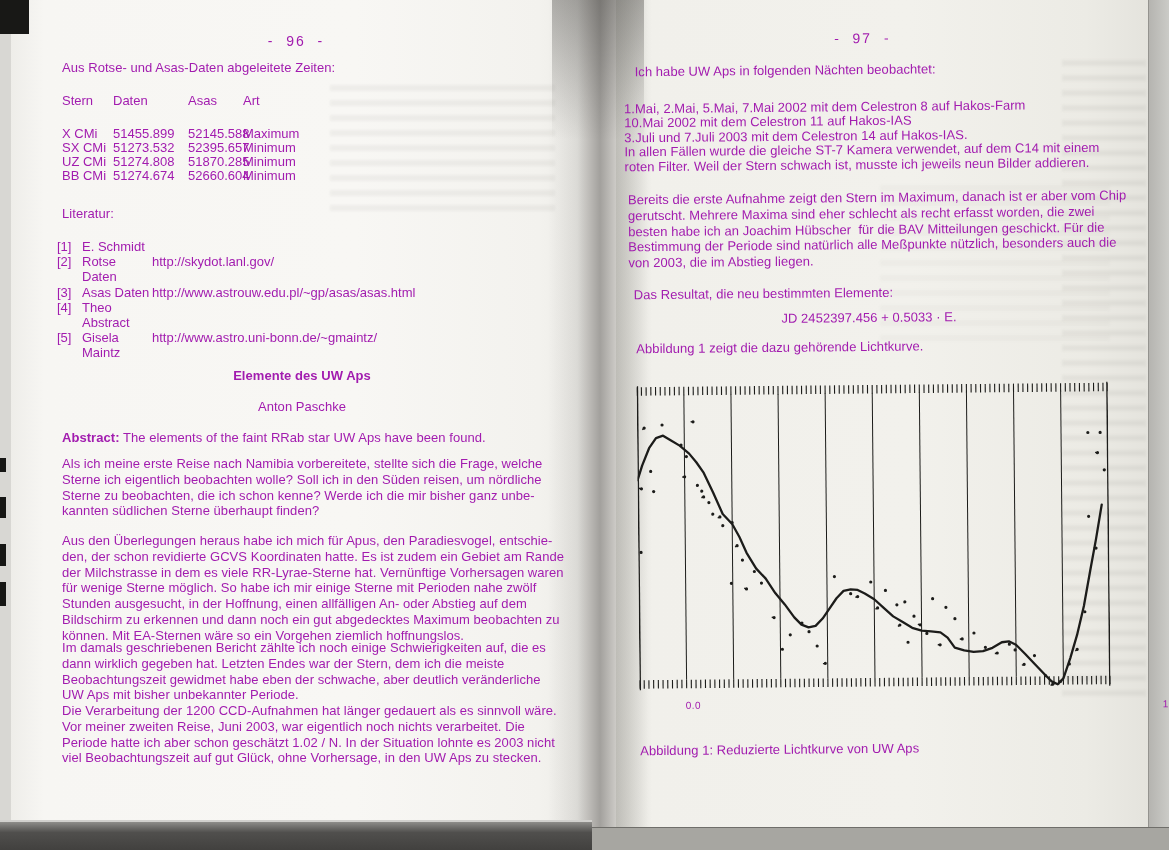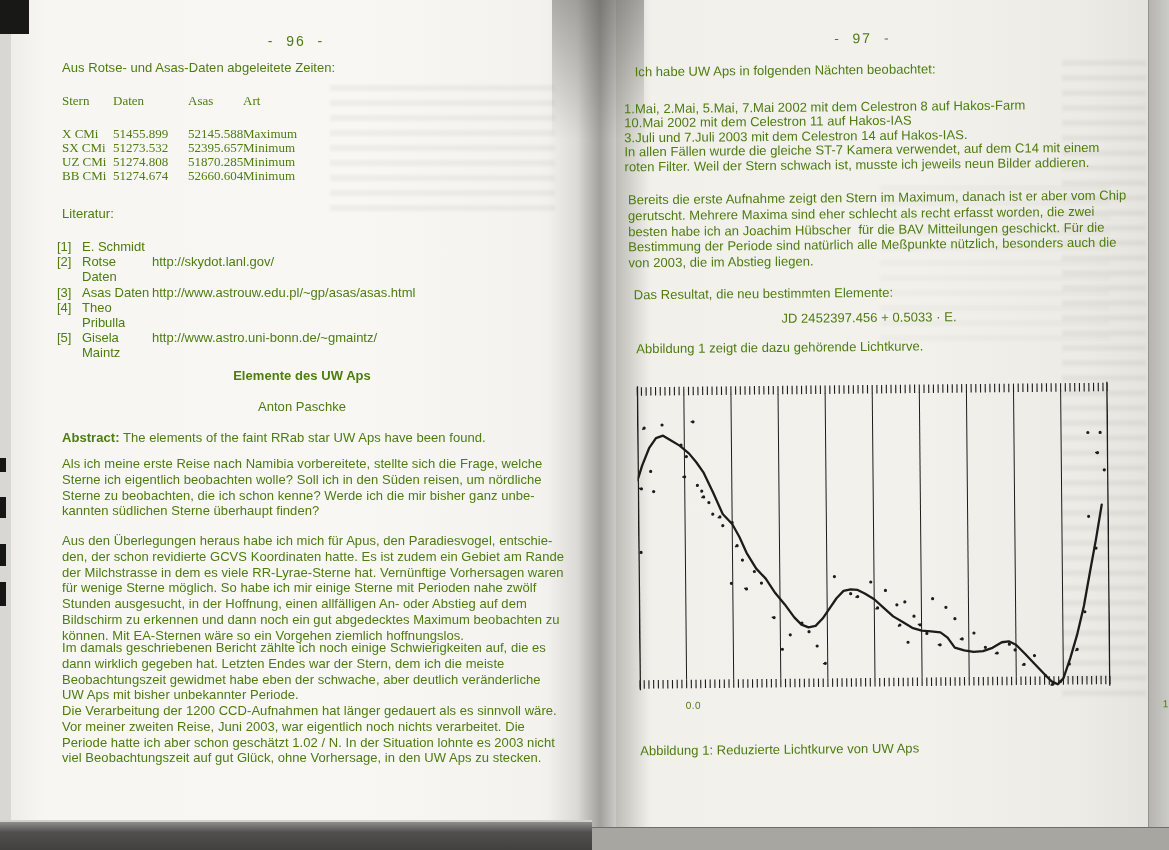--- a/index.html
+++ b/index.html
@@ -6,7 +6,7 @@
   .scan {
     position:relative; width:1169px; height:850px; overflow:hidden;
     background:#eceae6; font-family:"Liberation Sans", sans-serif;
-    color:#4d7c0f;
+    color:#a21caf;
   }
   .abs { position:absolute; }
   .page-left {

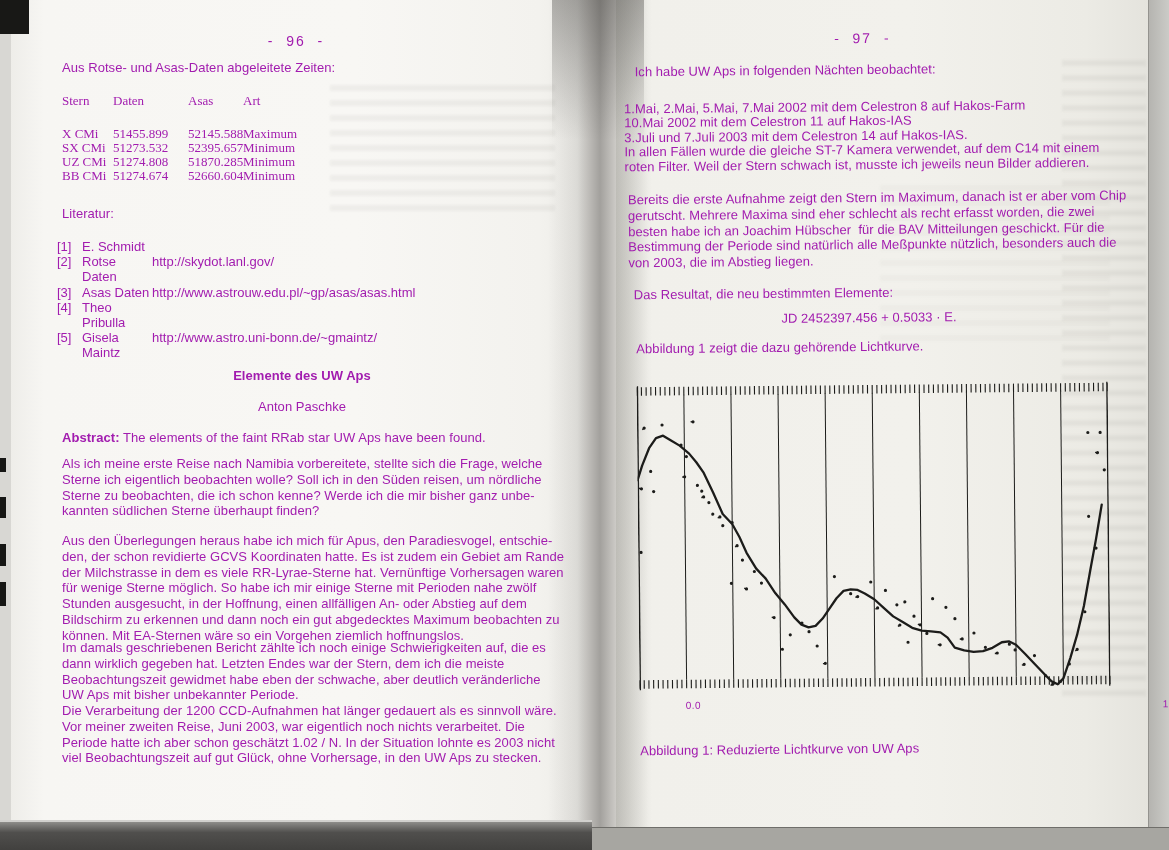--- a/index.html
+++ b/index.html
@@ -43,7 +43,7 @@
   .bold { font-weight:bold; }
   .center { text-align:center; }
 
-  .ttable { position:absolute; font-size:13px; line-height:14px;font-family:Liberation Serif, serif; }
+  .ttable { position:absolute; font-size:13px; line-height:14px; }
   .trow { display:grid; grid-template-columns:51px 75px 55px auto; margin-bottom:0; }
   .thead { margin-bottom:19px; }
   .trow + .trow { margin-top:0; }

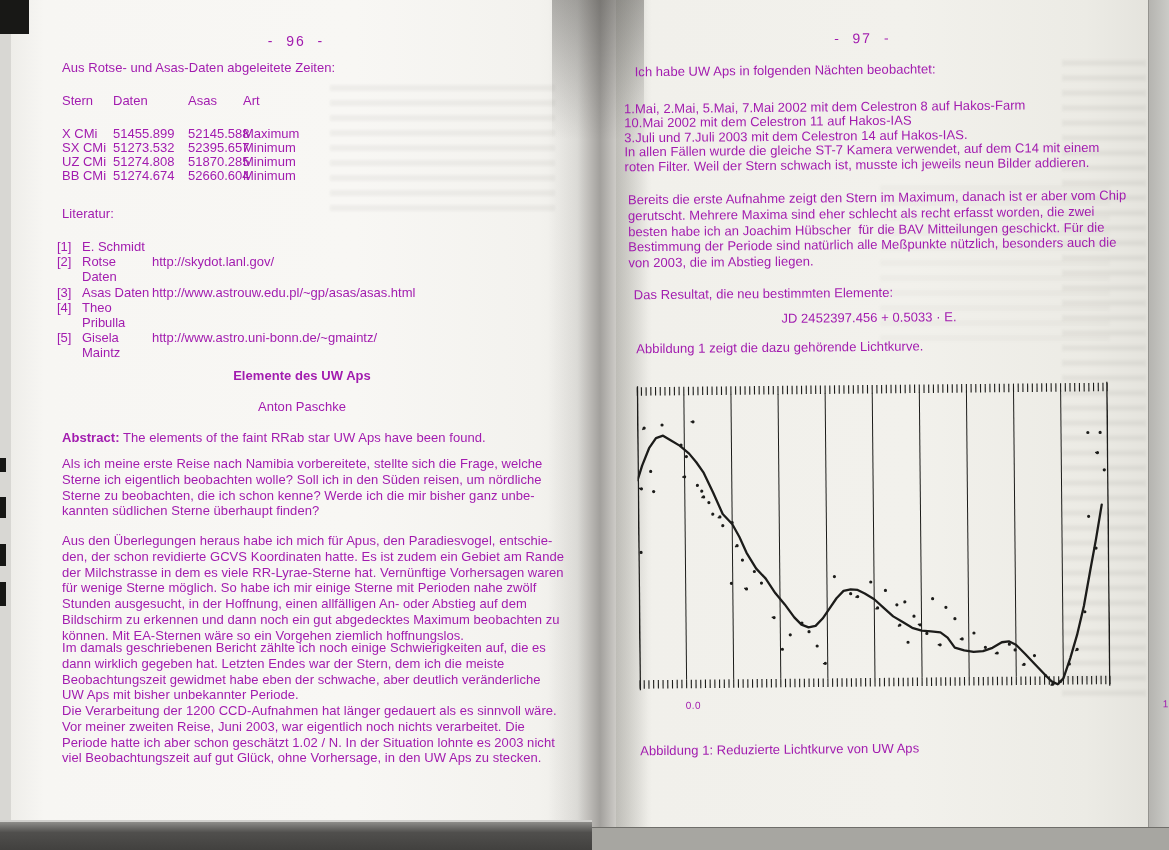--- a/index.html
+++ b/index.html
@@ -128,7 +128,7 @@
       <div class="refrow"><span></span><span></span></div>
       <div class="refrow"><span>[2]</span><span>Rotse Daten</span><span>http://skydot.lanl.gov/</span></div>
       <div class="refrow"><span>[3]</span><span>Asas Daten</span><span>http://www.astrouw.edu.pl/~gp/asas/asas.html</span></div>
-      <div class="refrow"><span>[4]</span><span>Theo Pribulla</span></div>
+      <div class="refrow"><span>[4]</span><span>Theo Abstract</span></div>
       <div class="refrow"><span>[5]</span><span>Gisela Maintz</span><span>http://www.astro.uni-bonn.de/~gmaintz/</span></div>
     </div>
 

